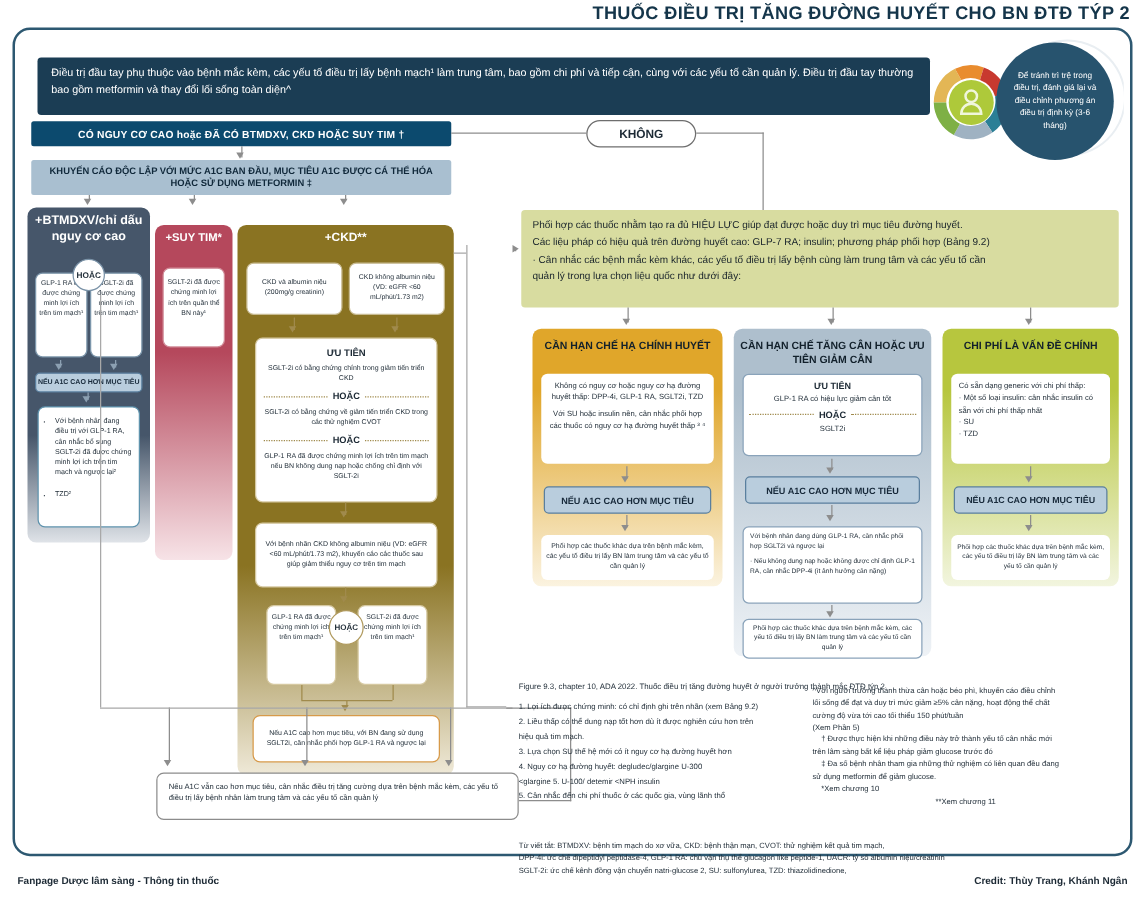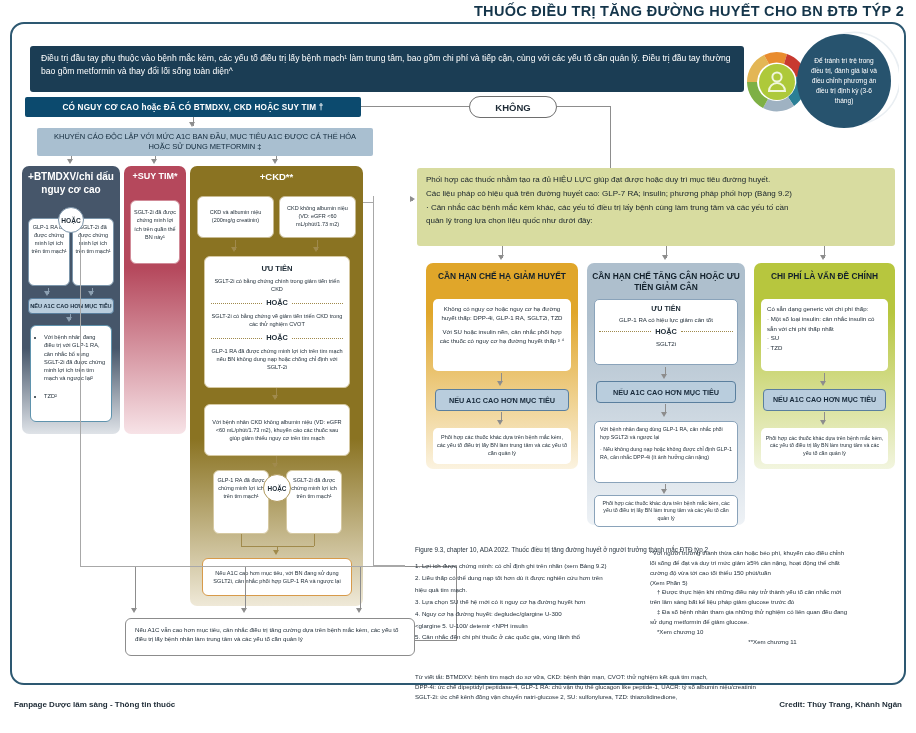--- a/index.html
+++ b/index.html
@@ -43,7 +43,7 @@
   #reco { position:absolute; left:25px; top:128px; width:336px; height:28px;
           background:#a9bfd0; border-radius:2px; color:#10283a;
           display:flex; align-items:center; justify-content:center; text-align:center;
-          font-size:7.5px; font-weight:normal; line-height:1.4; padding:2px 6px;margin-left:12px; }
+          font-size:7.5px; font-weight:bold; line-height:1.4; padding:2px 6px; }
 
   
   .col { position:absolute; border-radius:7px; }

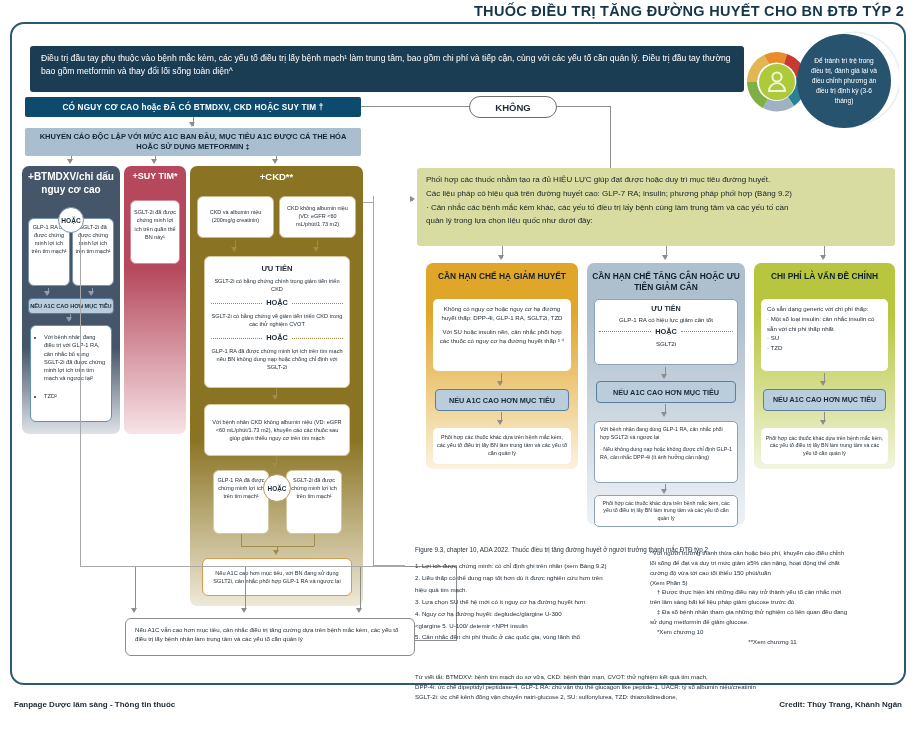--- a/index.html
+++ b/index.html
@@ -49,7 +49,7 @@
   .col { position:absolute; border-radius:7px; }
   #col-ascvd { left:22px; top:166px; width:98px; height:268px; background:#4a5a6a;
                background:linear-gradient(#46566a 68%, #dfe3e8 100%); }
-  #col-hf   { left:124px; top:166px; width:62px; height:268px;
+  #col-hf   { left:124px; top:180px; width:62px; height:268px;
               background:linear-gradient(#b5485c 38%, #f7e3e7 100%); }
   #col-ckd  { left:190px; top:166px; width:173px; height:440px;
               background:linear-gradient(#8a7322 62%, #efe9d8 100%); }

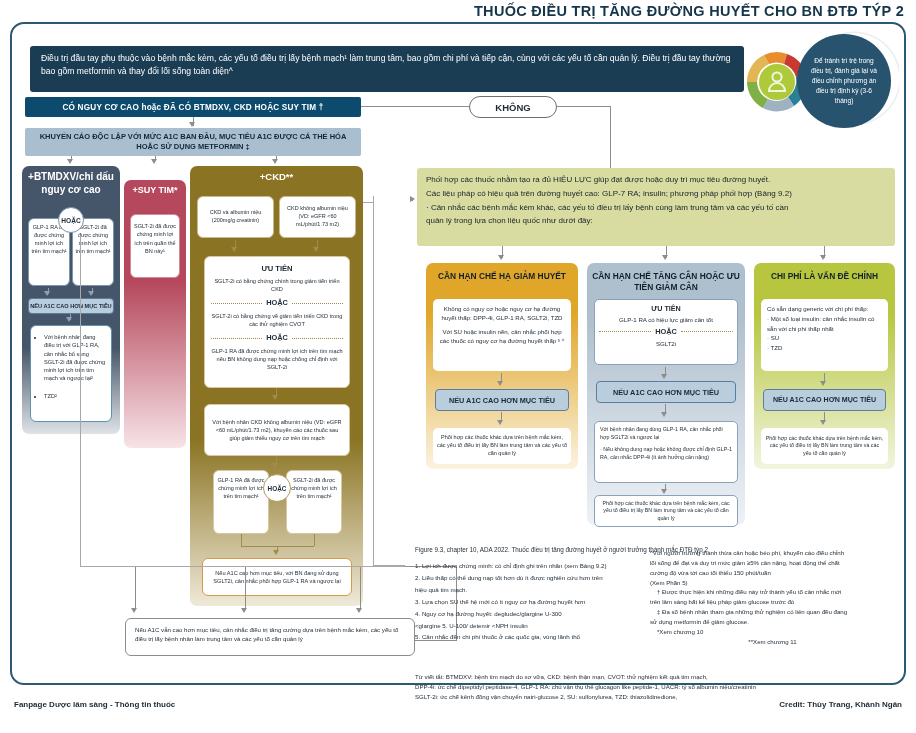--- a/index.html
+++ b/index.html
@@ -51,7 +51,7 @@
                background:linear-gradient(#46566a 68%, #dfe3e8 100%); }
   #col-hf   { left:124px; top:180px; width:62px; height:268px;
               background:linear-gradient(#b5485c 38%, #f7e3e7 100%); }
-  #col-ckd  { left:190px; top:166px; width:173px; height:440px;
+  #col-ckd  { left:190px; top:180px; width:173px; height:440px;
               background:linear-gradient(#8a7322 62%, #efe9d8 100%); }
 
   .col-title { text-align:center; color:#fff; font-weight:bold; padding:5px 4px 2px;

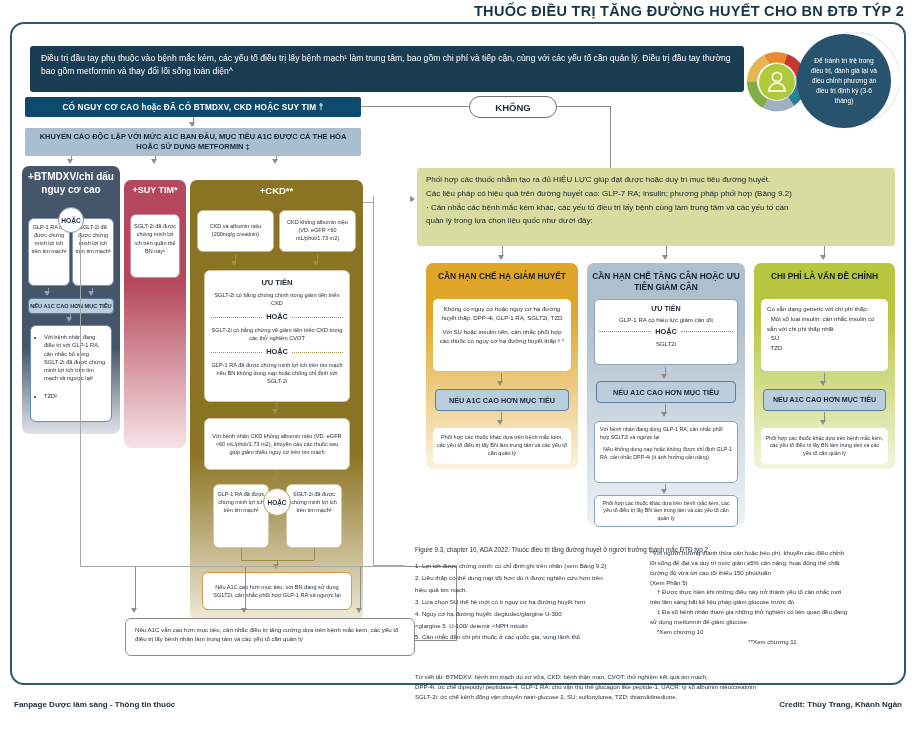--- a/index.html
+++ b/index.html
@@ -326,7 +326,7 @@
 <div class="arw" style="left:820.4px; top:255px;"></div>
 
 <div class="rcol" id="r-hypo">
-  <div class="rcol-title">CẦN HẠN CHẾ HẠ GIẢM HUYẾT</div>
+  <div class="rcol-title">CẦN HẠN CHẾ HẠ CHÍNH HUYẾT</div>
   <div id="hypo-box">
     <div>Không có nguy cơ hoặc nguy cơ hạ đường huyết thấp: DPP-4i, GLP-1 RA, SGLT2i, TZD</div>
     <div style="height:4px"></div>

